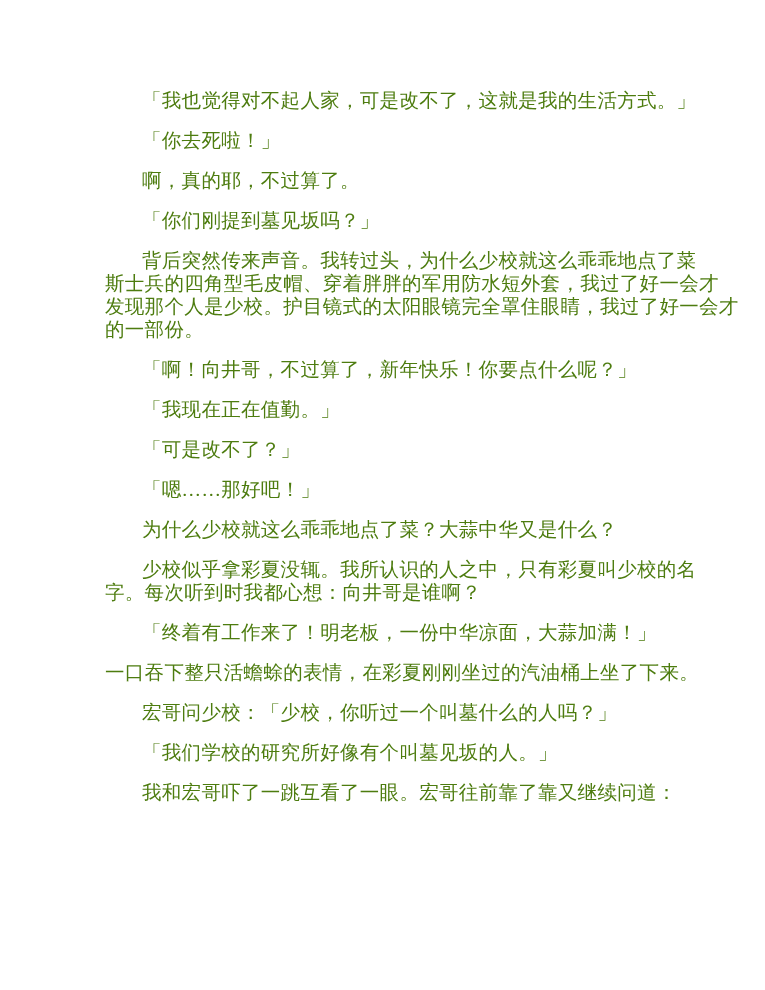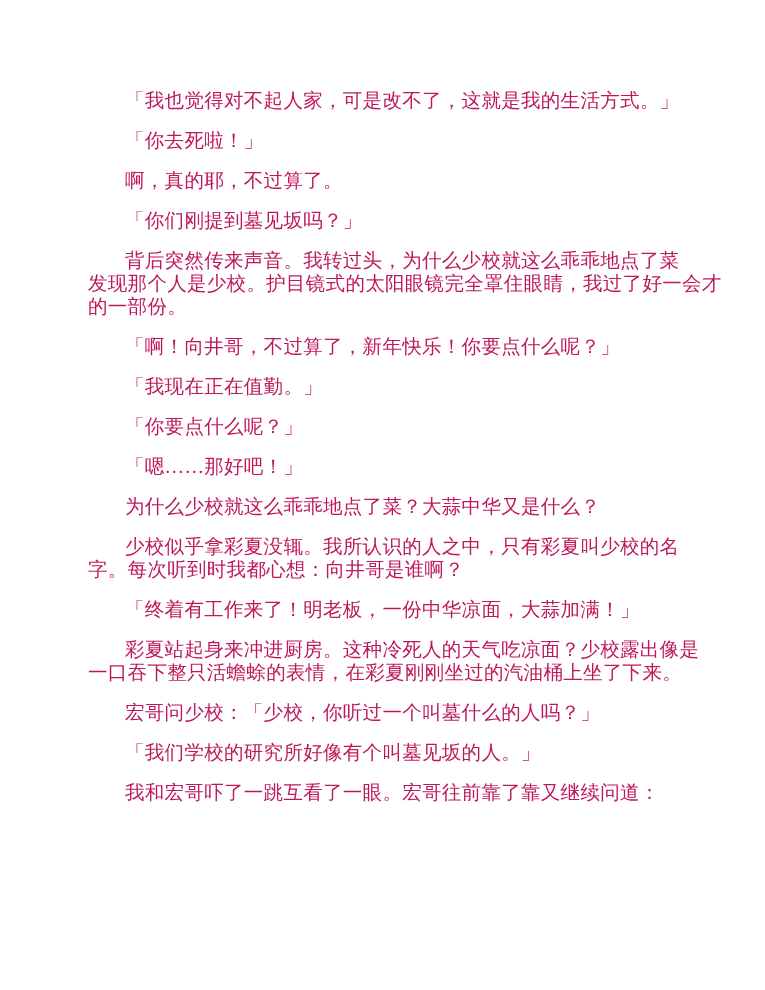--- a/index.html
+++ b/index.html
@@ -39,7 +39,7 @@
 <body>
 
 <div class="page">
-  <div class="text-block" style="color: #be185d;">
+  <div class="text-block" style="color: #4d7c0f; margin-left: 17px;">
       <div class="para">
         <div class="line first">「我也觉得对不起人家，可是改不了，这就是我的生活方式。」</div>
       </div>

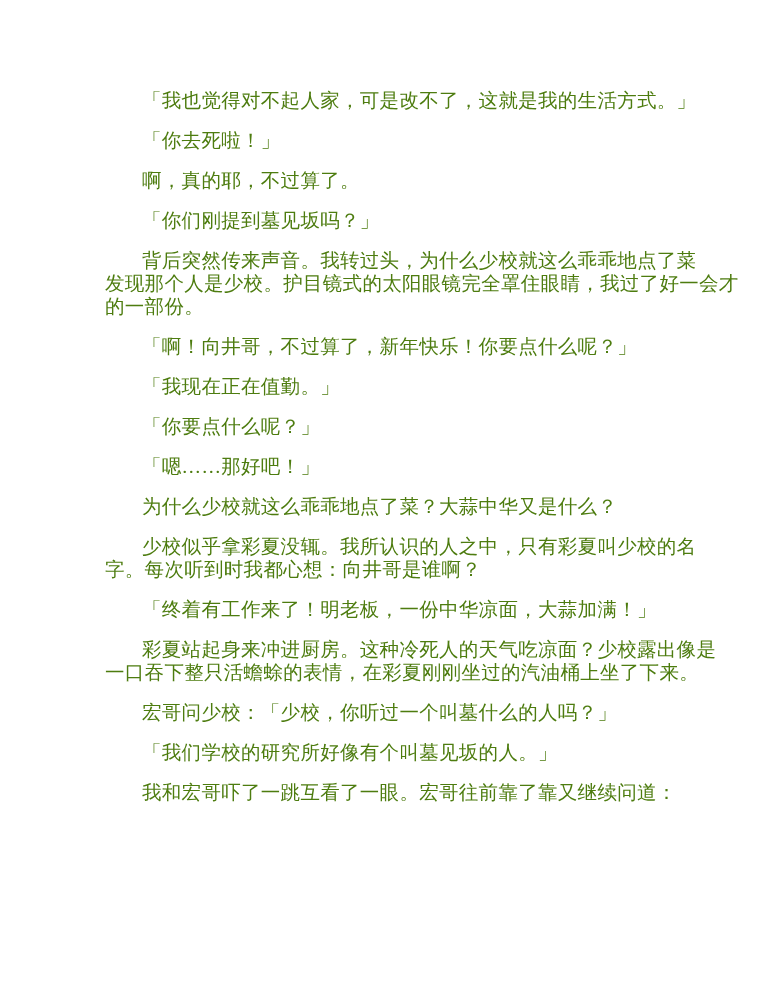--- a/index.html
+++ b/index.html
@@ -54,6 +54,7 @@
       </div>
       <div class="para">
         <div class="line first">背后突然传来声音。我转过头，为什么少校就这么乖乖地点了菜</div>
+        <div class="line">斯士兵的四角型毛皮帽、穿着胖胖的军用防水短外套，我过了好一会才</div>
         <div class="line">发现那个人是少校。护目镜式的太阳眼镜完全罩住眼睛，我过了好一会才</div>
         <div class="line">的一部份。</div>
       </div>

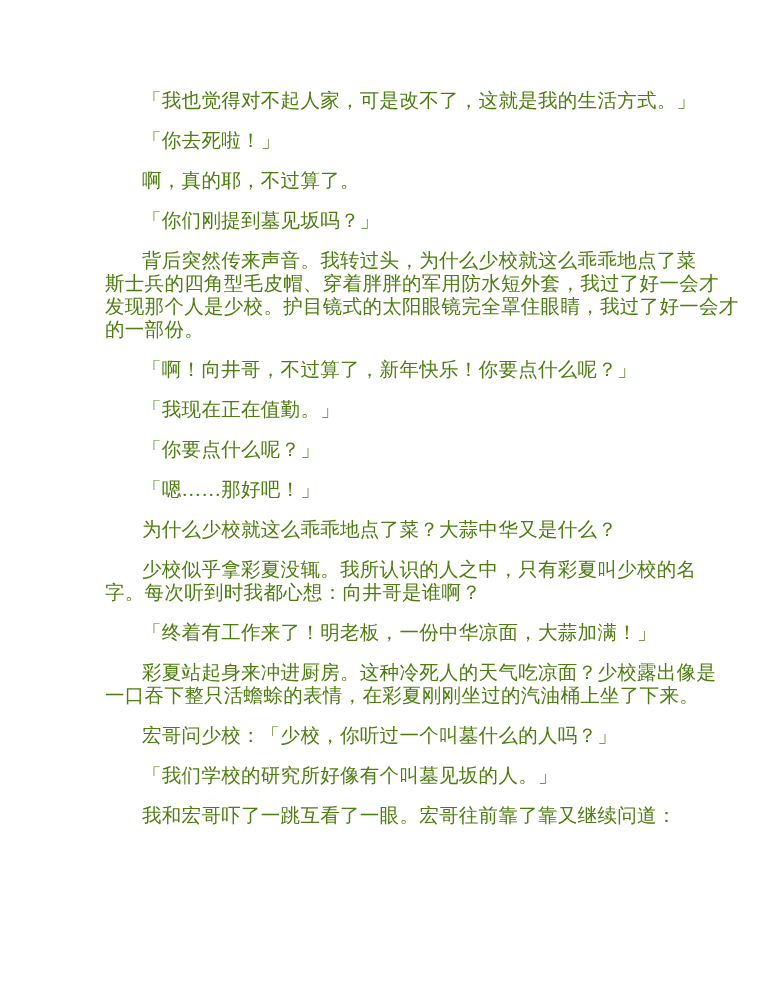--- a/index.html
+++ b/index.html
@@ -65,7 +65,7 @@
         <div class="line first">「我现在正在值勤。」</div>
       </div>
       <div class="para">
-        <div class="line first">「你要点什么呢？」</div>
+        <div class="line first">「可是改不了？」</div>
       </div>
       <div class="para">
         <div class="line first">「嗯……那好吧！」</div>

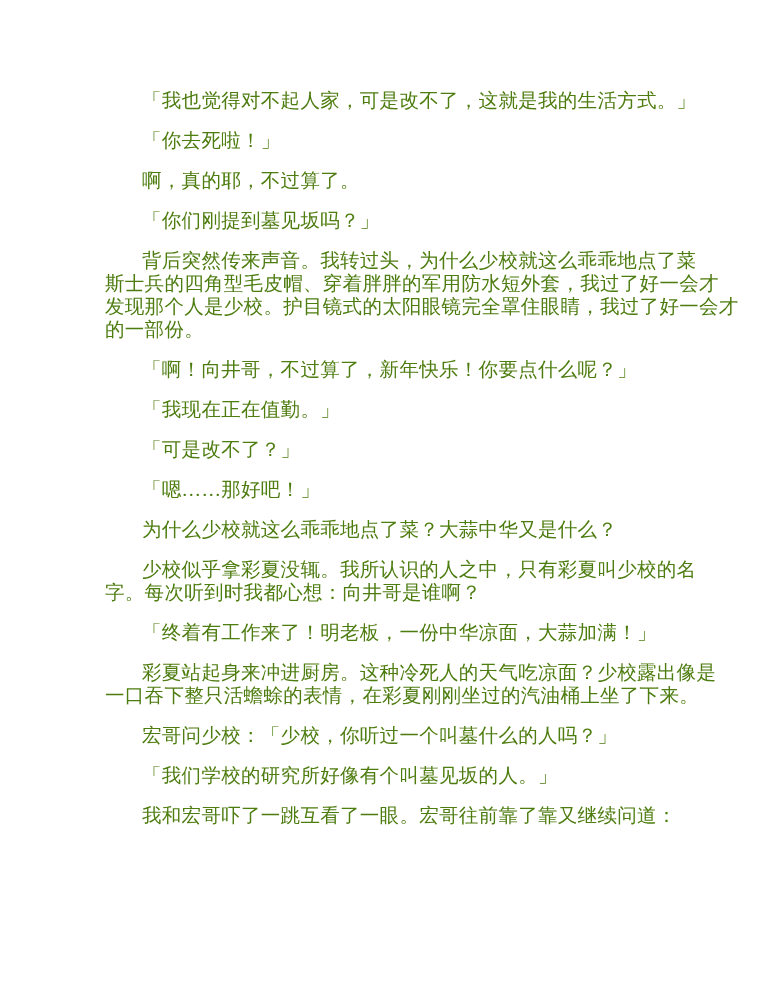--- a/index.html
+++ b/index.html
@@ -81,7 +81,6 @@
         <div class="line first">「终着有工作来了！明老板，一份中华凉面，大蒜加满！」</div>
       </div>
       <div class="para">
-        <div class="line first">彩夏站起身来冲进厨房。这种冷死人的天气吃凉面？少校露出像是</div>
         <div class="line">一口吞下整只活蟾蜍的表情，在彩夏刚刚坐过的汽油桶上坐了下来。</div>
       </div>
       <div class="para">

